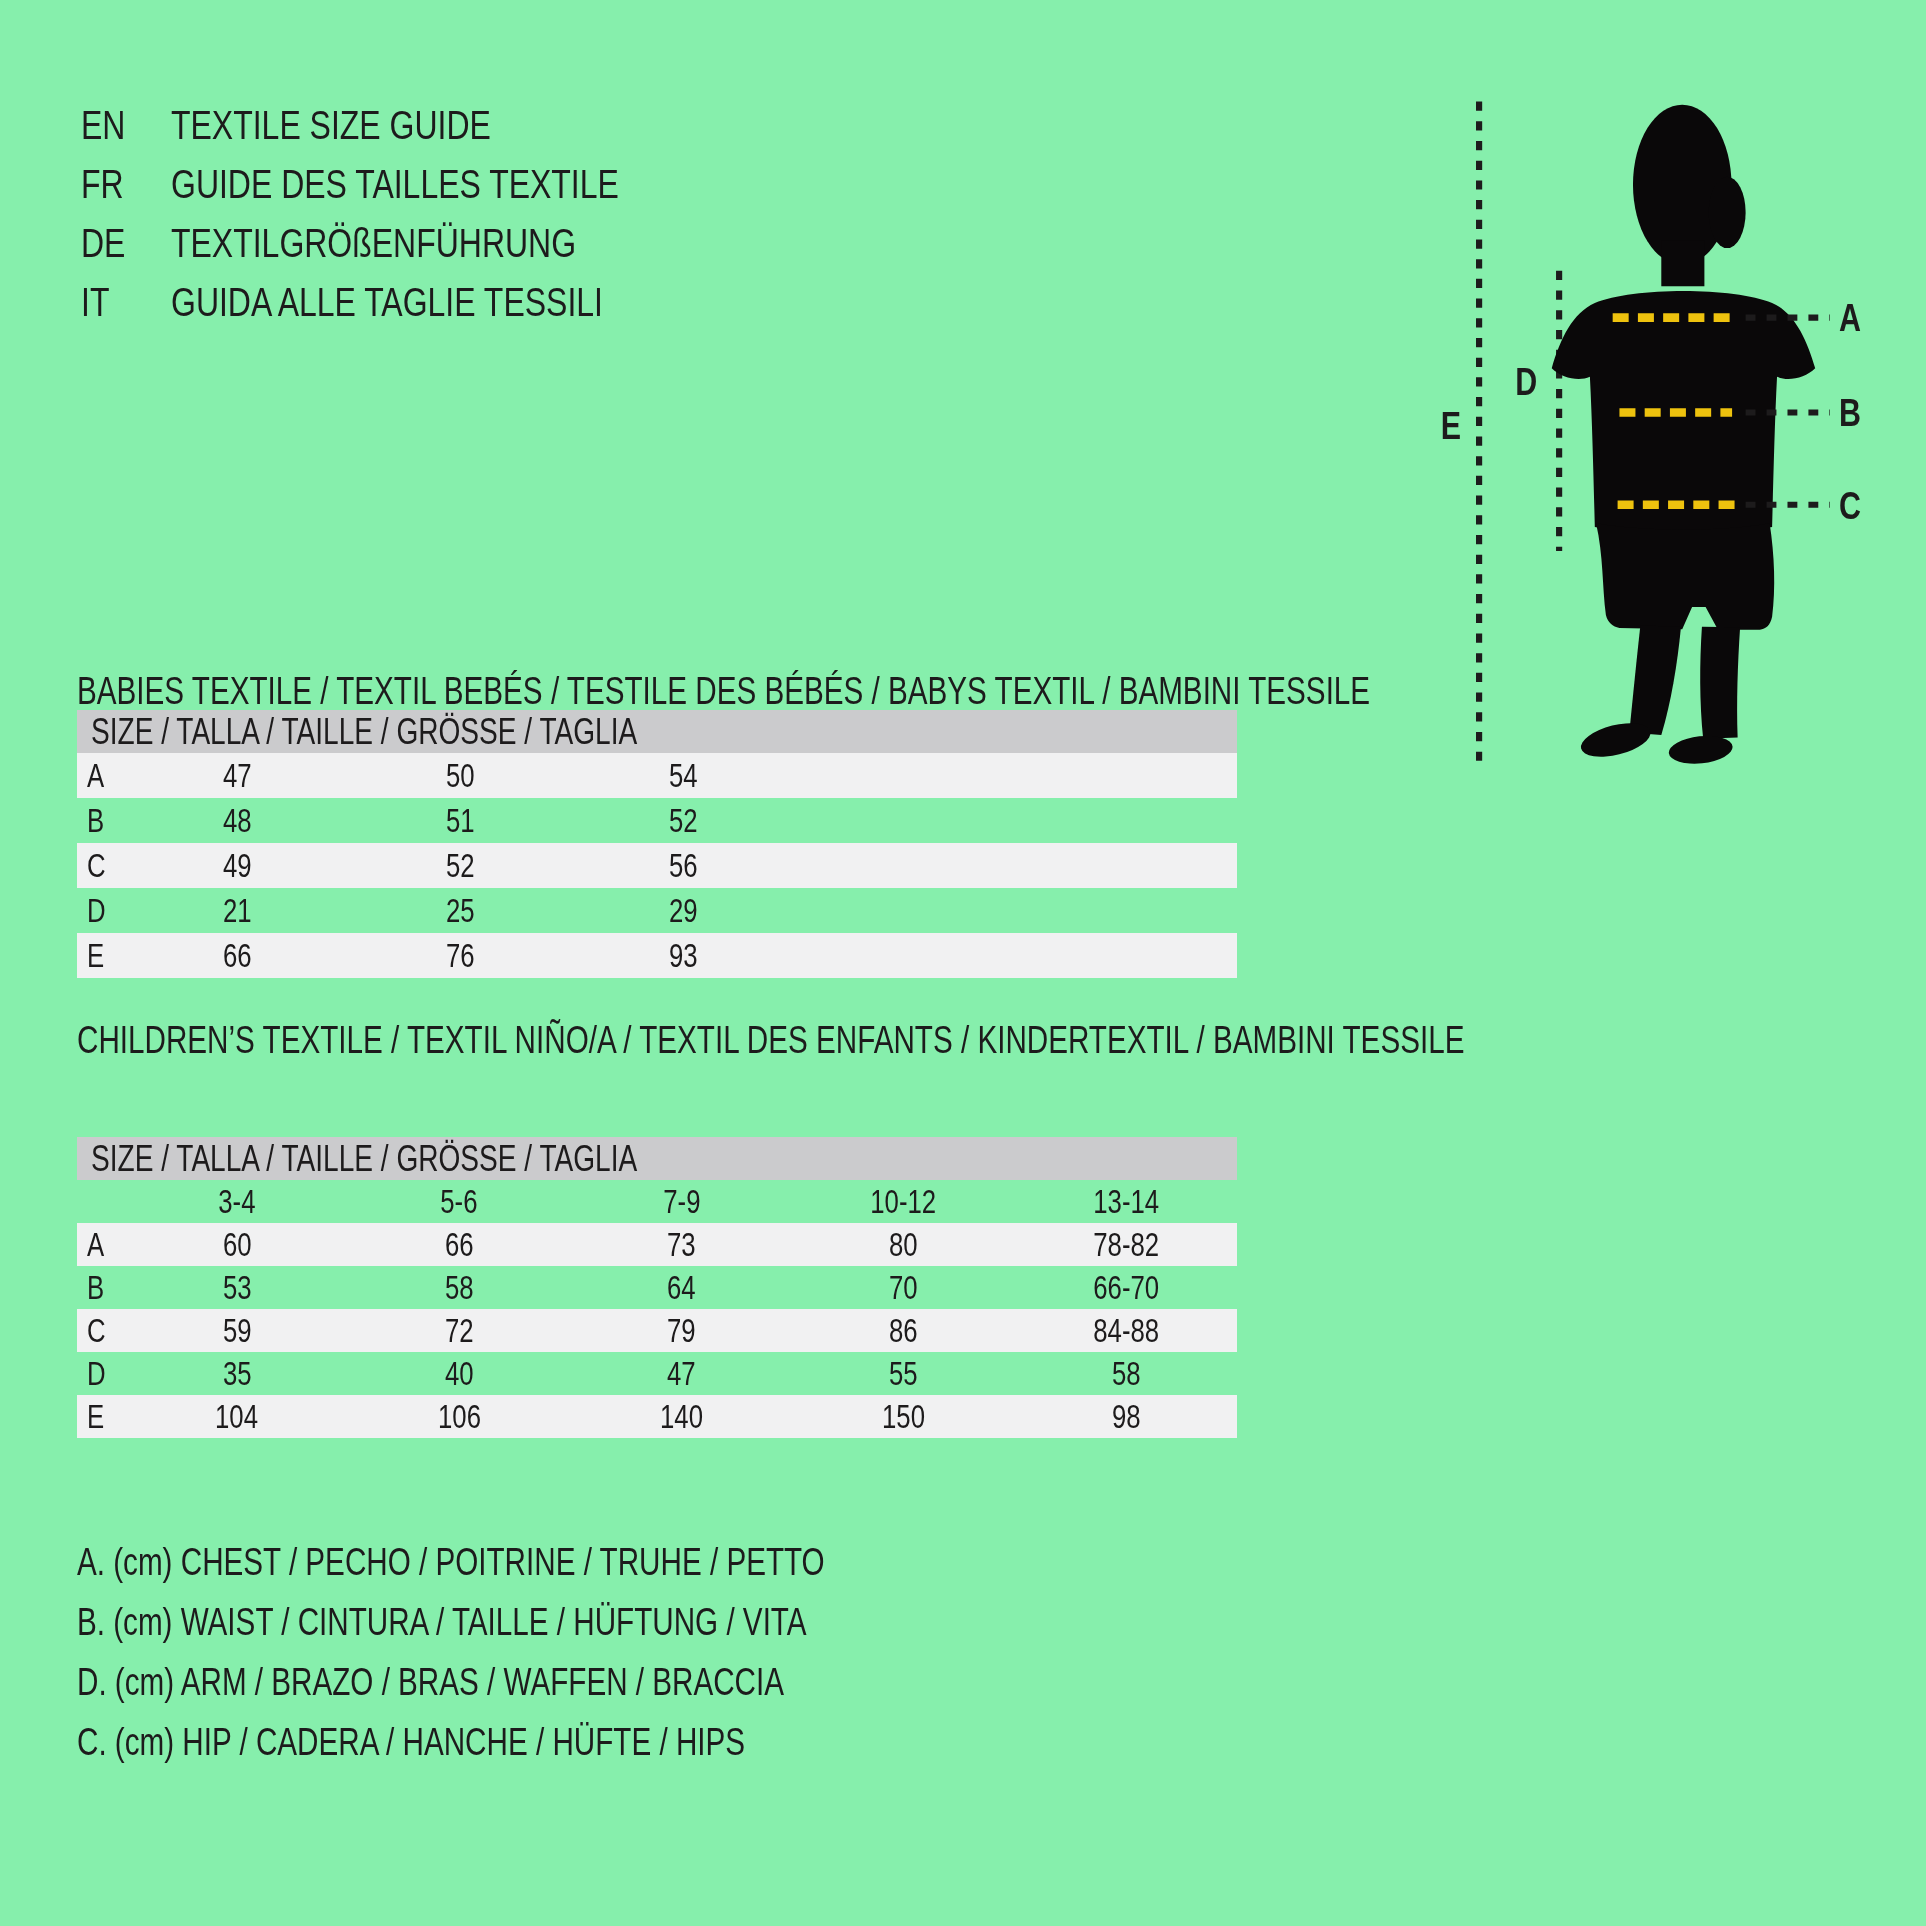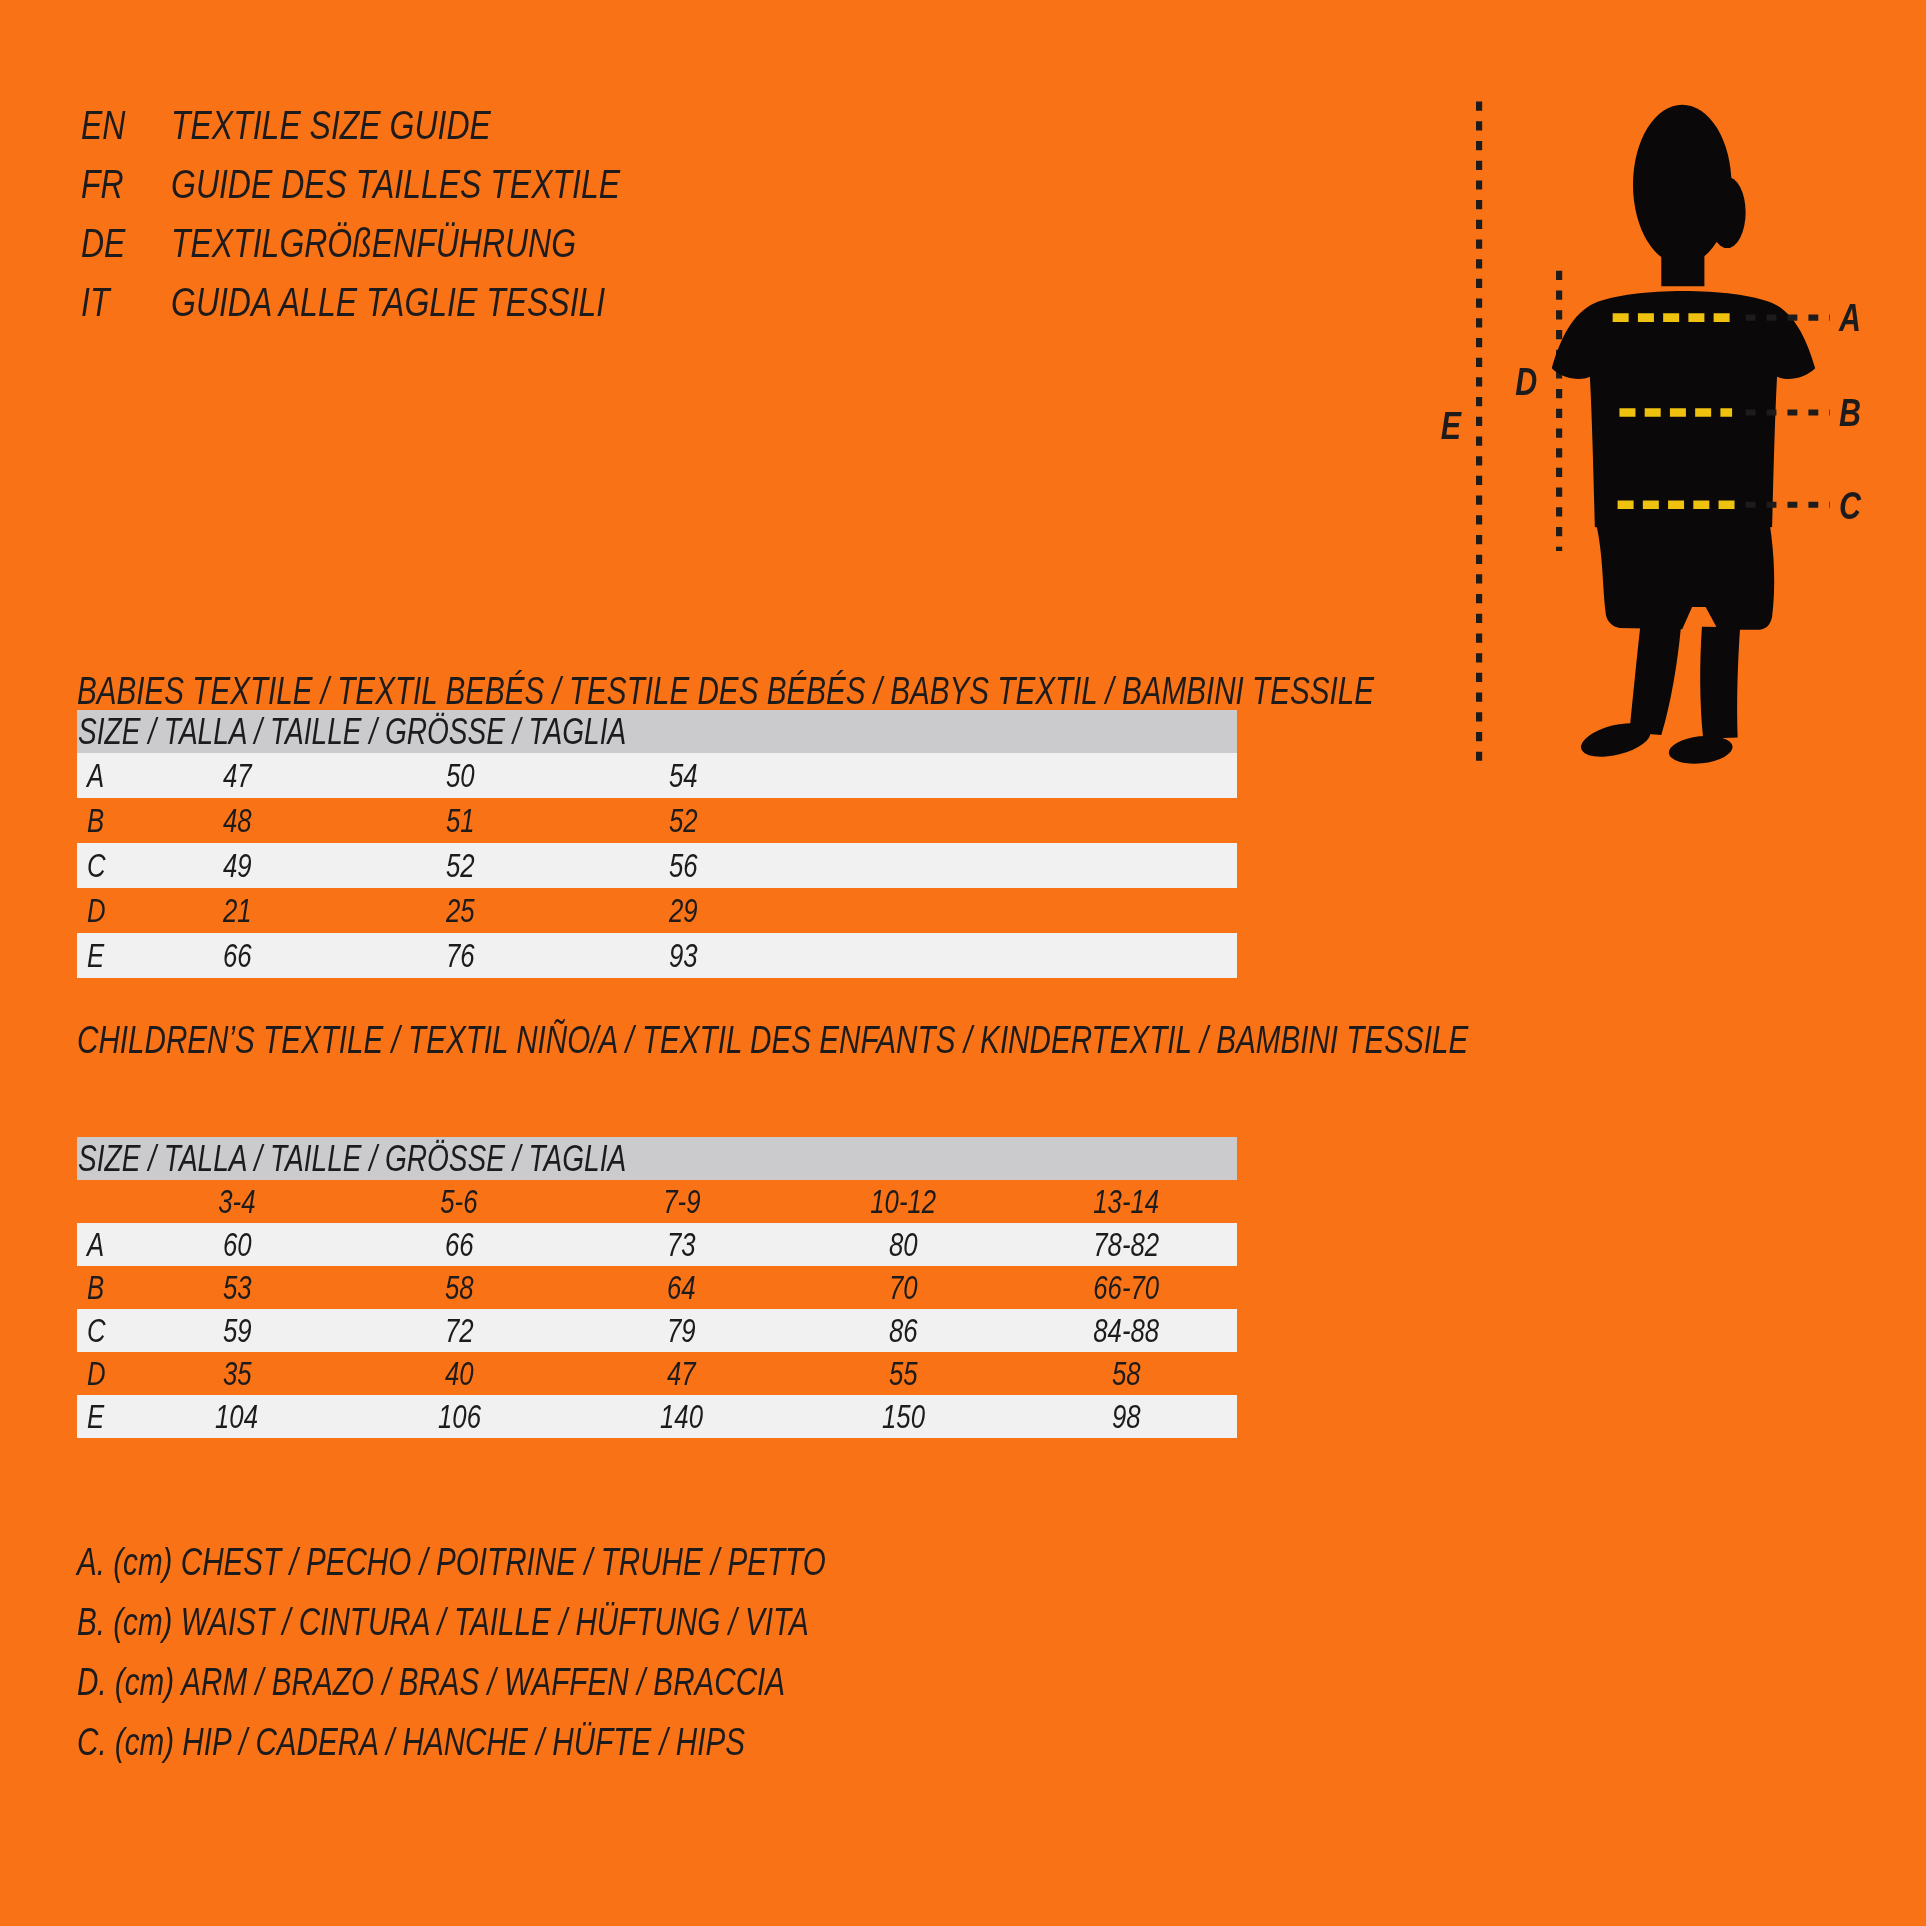--- a/index.html
+++ b/index.html
@@ -7,11 +7,10 @@
     position:relative;
     width:1926px;
     height:1926px;
-    background:#f97316;
+    background:#86efac;
     overflow:hidden;
     font-family:"Liberation Sans","DejaVu Sans",sans-serif;
     color:#1d1b1c;
-    font-style:italic;
   }
   
   .cond{

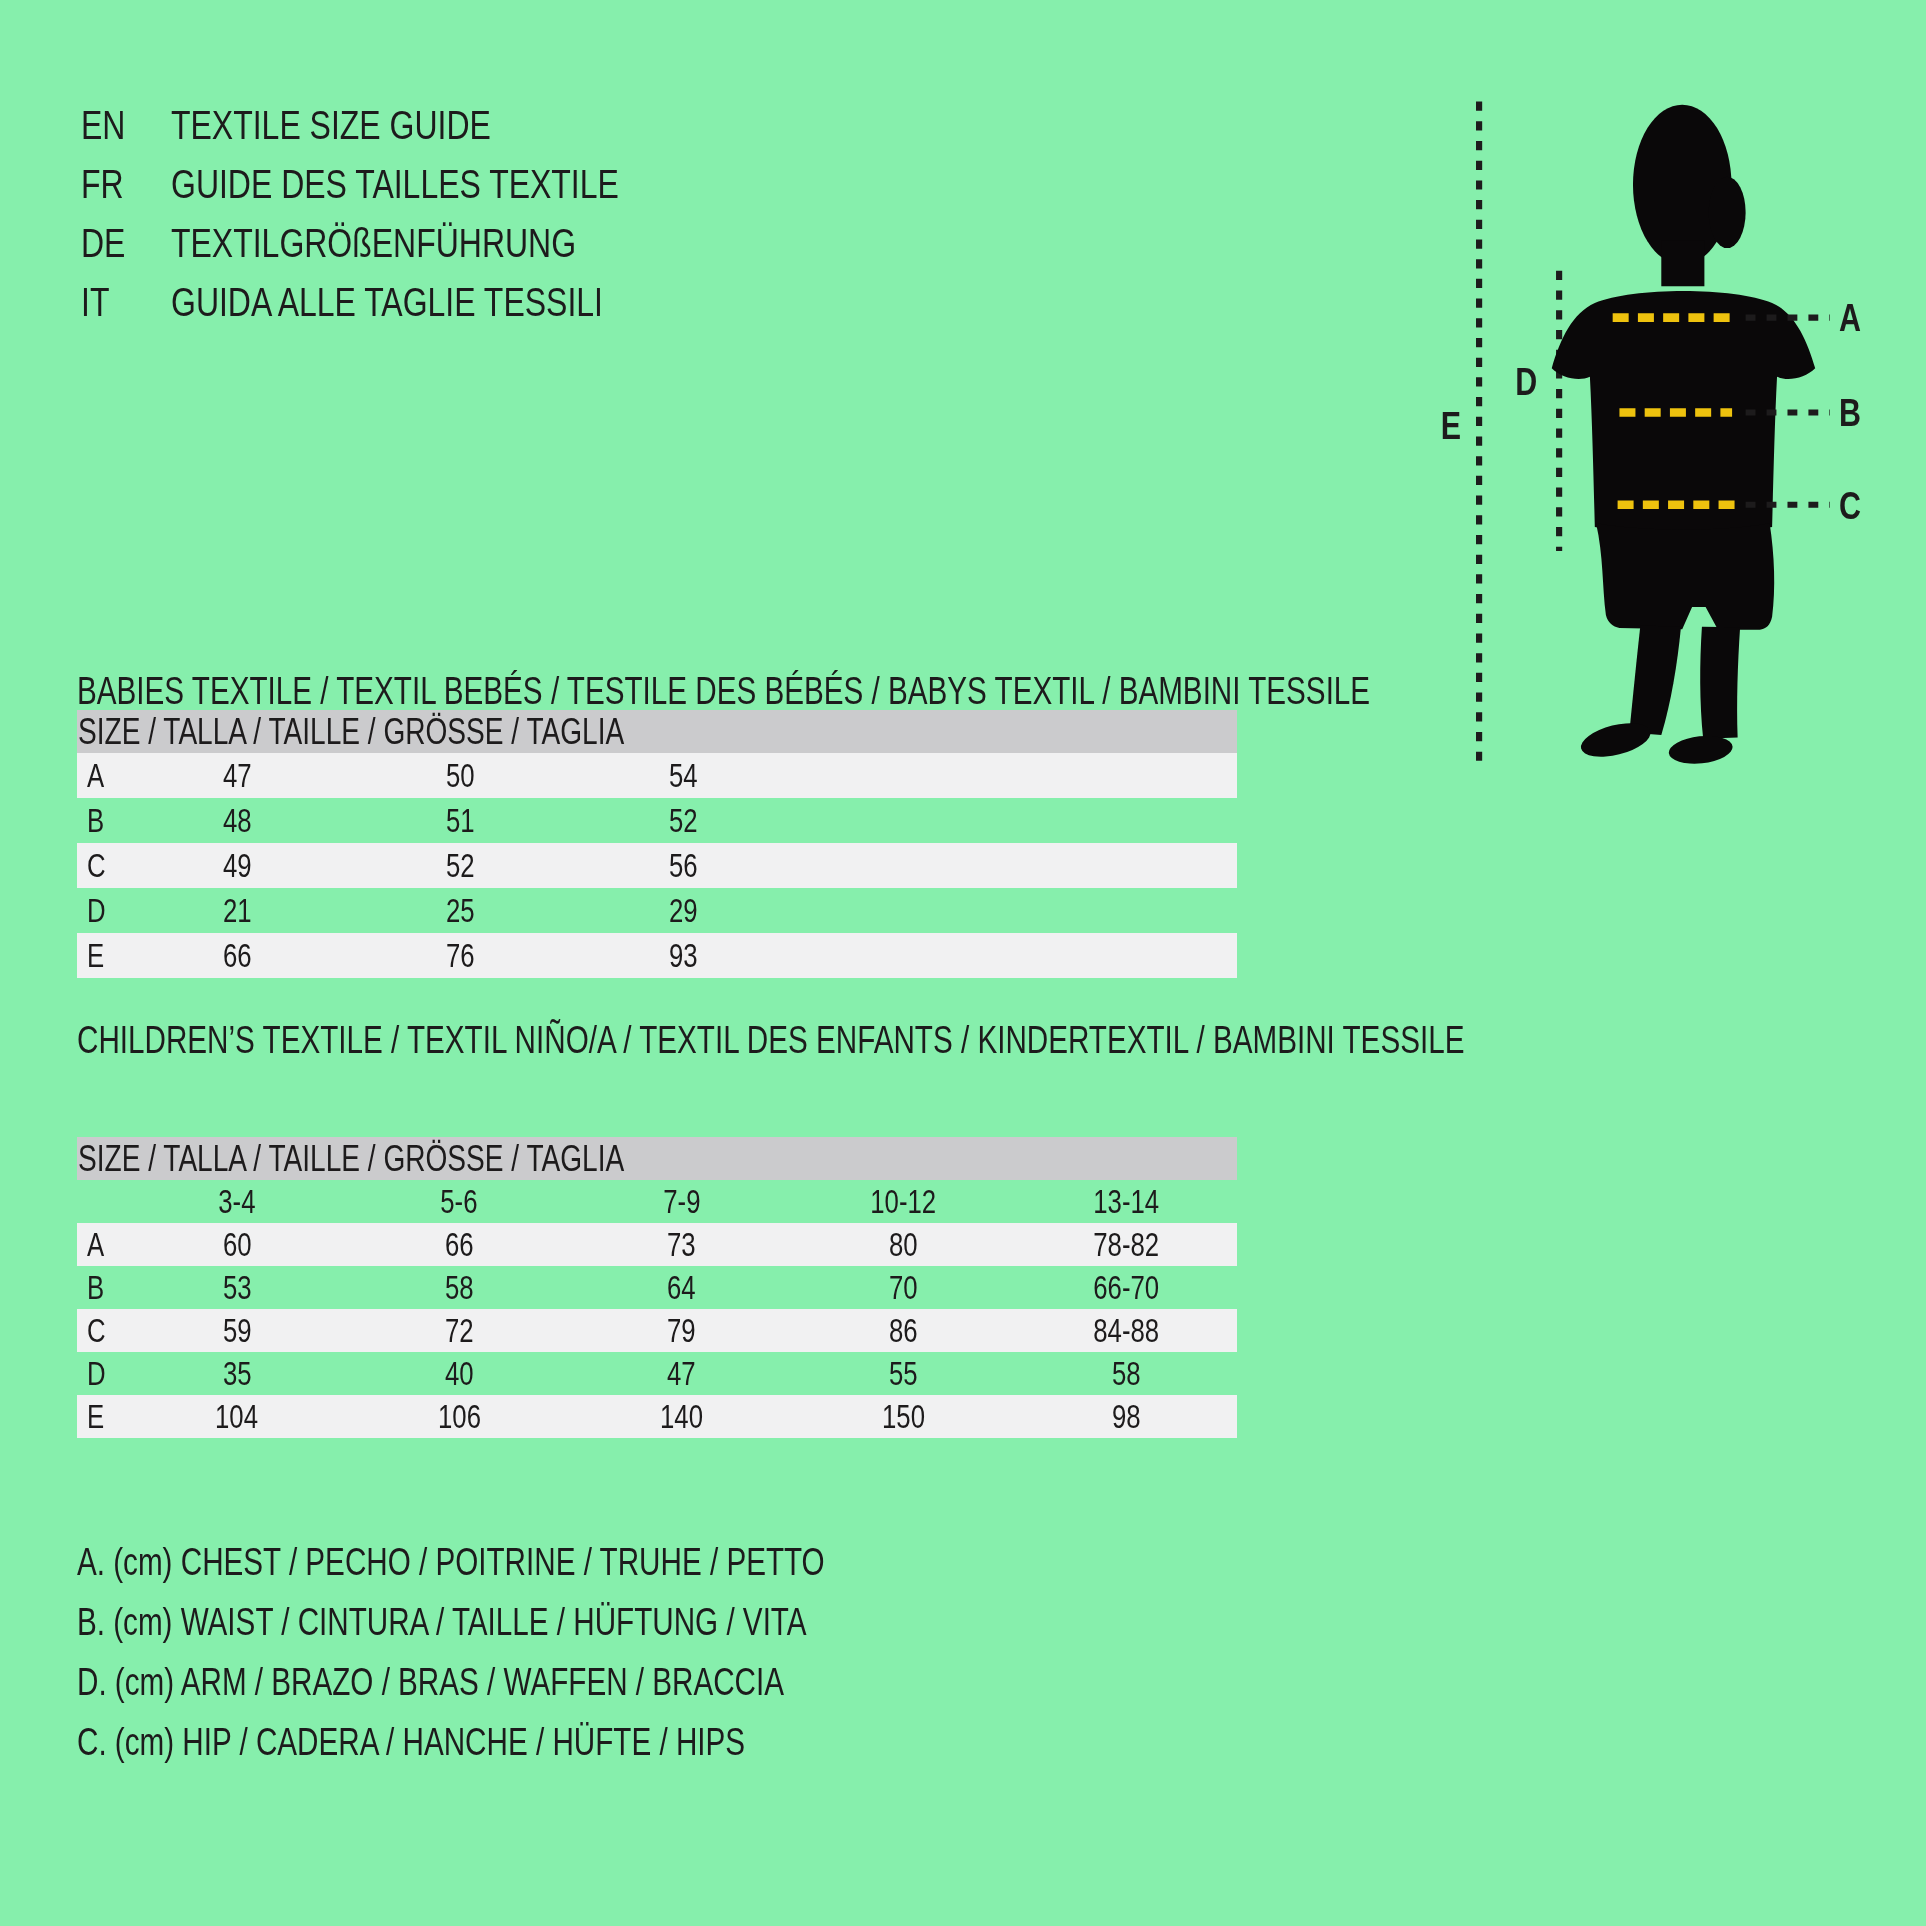--- a/index.html
+++ b/index.html
@@ -50,7 +50,7 @@
   .table-children{top:1137px;}
   .size-head{
     height:43px;line-height:43px;background:#cbcbcd;
-    padding-left:1px;font-size:36px;
+    padding-left:14px;font-size:36px;
   }
   .t-row{display:flex;height:43px;line-height:43px;font-size:33px;}
   .table-babies .t-row{height:45px;line-height:45px;}

